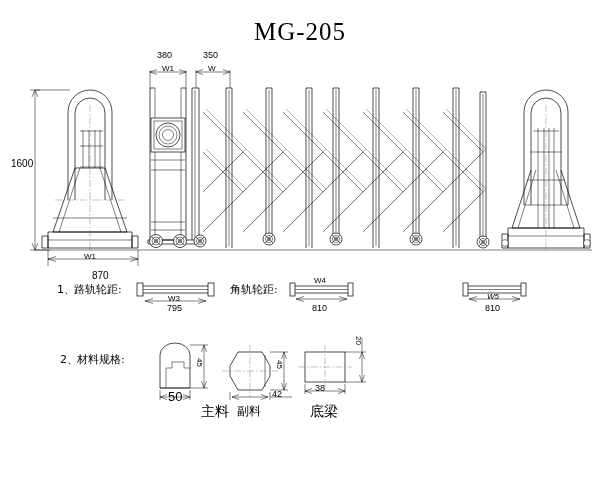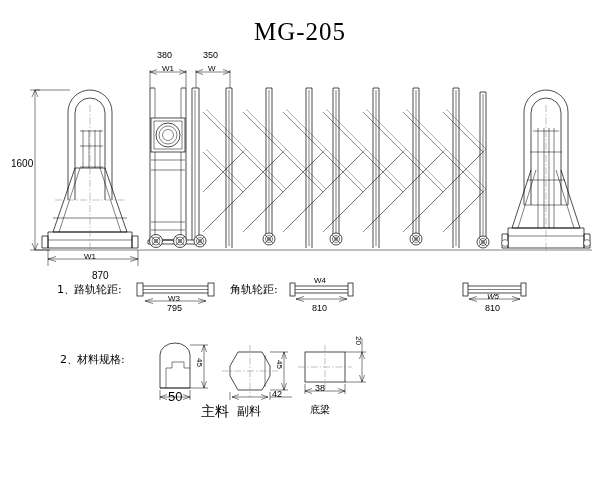--- a/index.html
+++ b/index.html
@@ -344,7 +344,7 @@
 
   <div class="lbl" style="left:315px;top:383px;font-size:9px;text-align:right;">38</div>
   <div class="lbl vert" style="left:354px;top:336px;font-size:8px;">20</div>
-  <div class="lbl cjk" style="left:310px;top:403px;font-size:10px;">底梁</div>
+  <div class="lbl cjk" style="left:310px;top:403px;font-size:14px;">底梁</div>
 
 </div>
 

